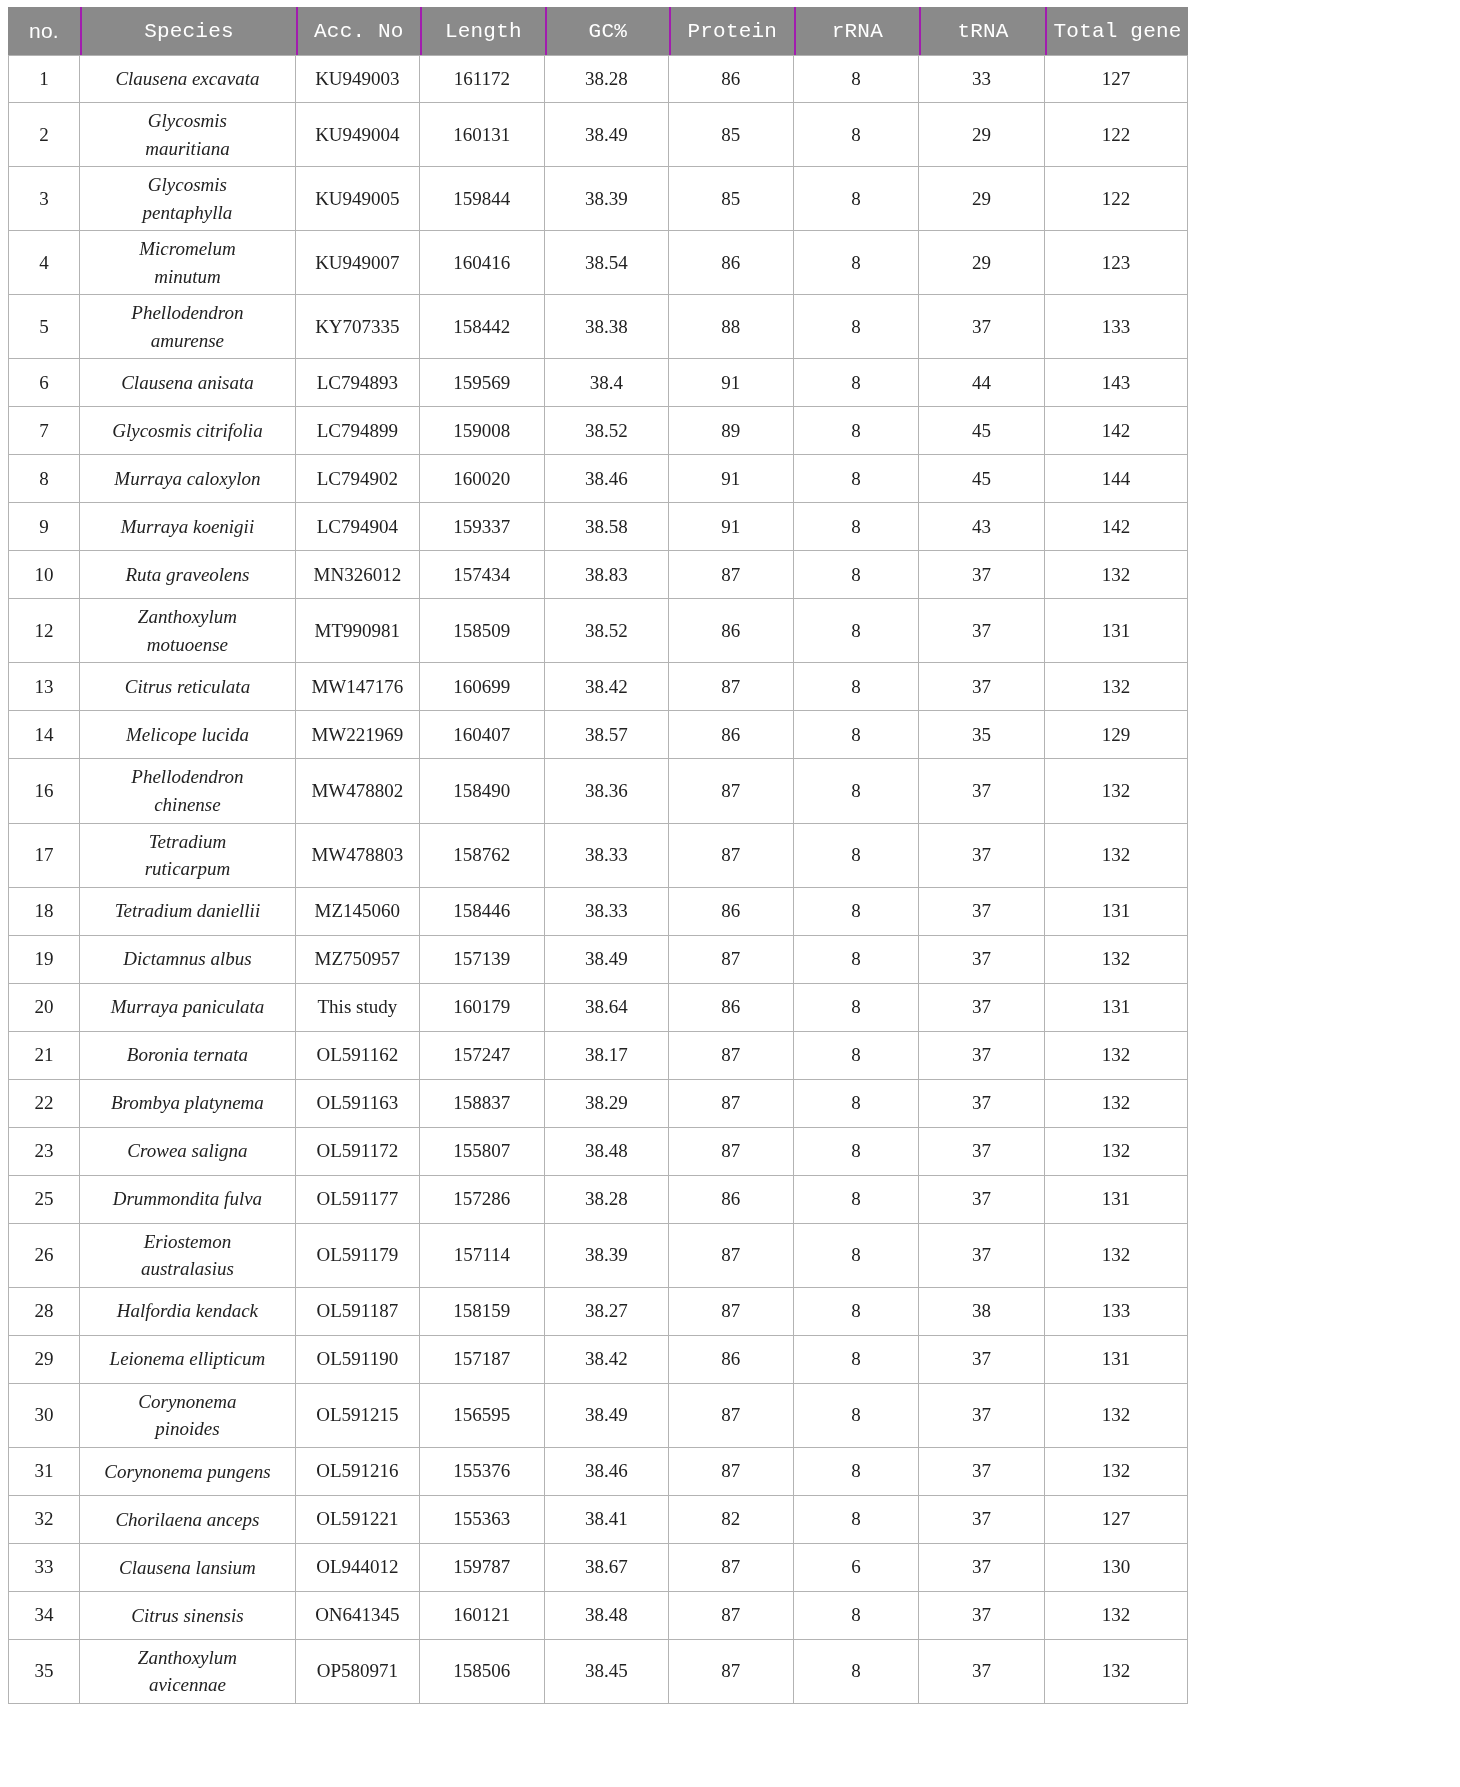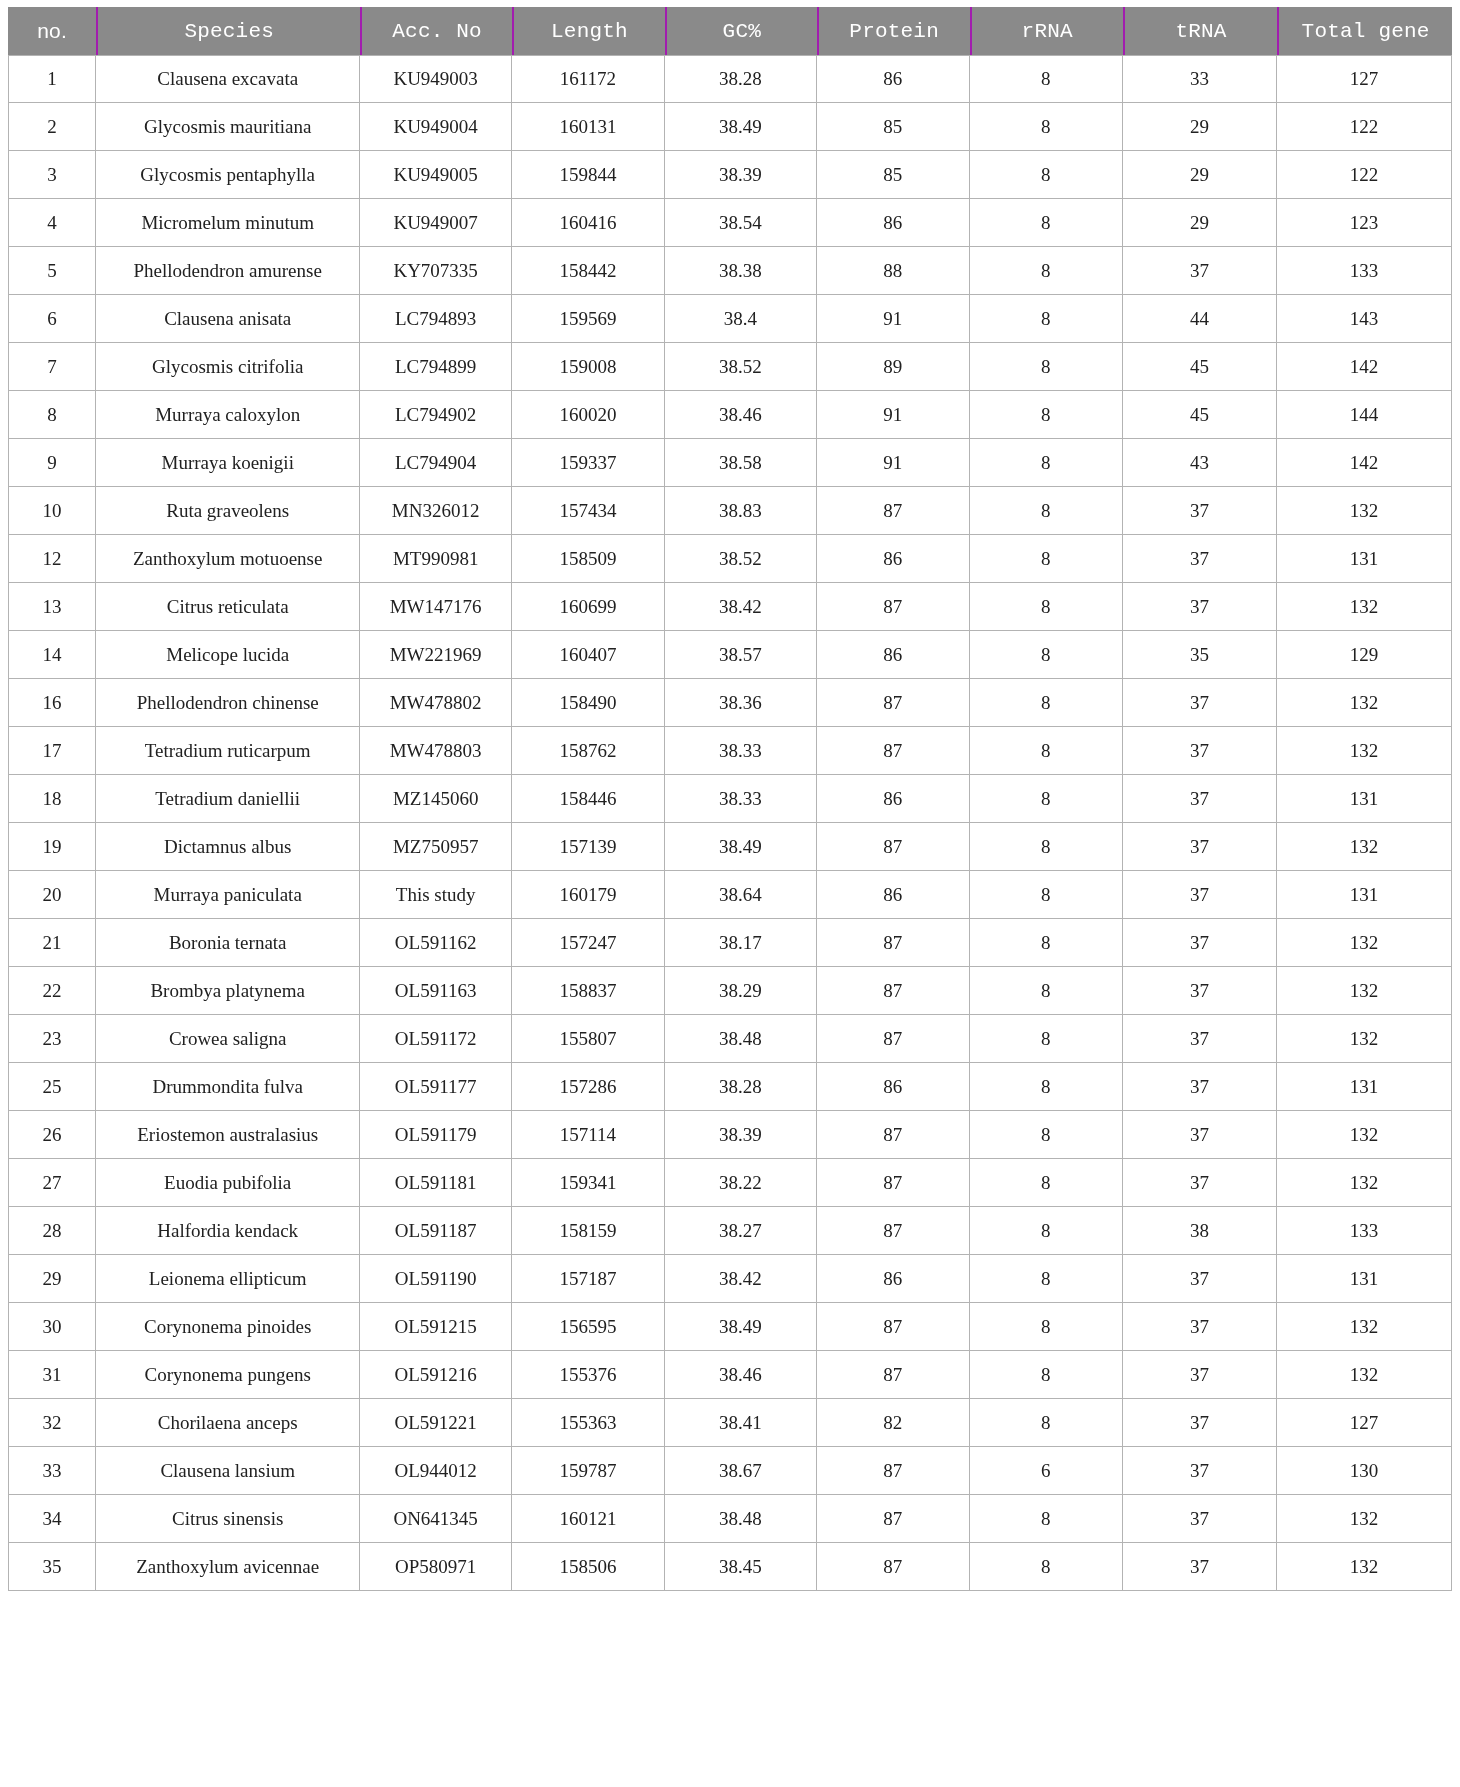--- a/index.html
+++ b/index.html
@@ -21,7 +21,7 @@
     padding:7px 8px 24px 8px;
   }
   table{
-    width:1444px;
+    width:1180px;
     border-collapse:separate;
     border-spacing:0;
     table-layout:fixed;

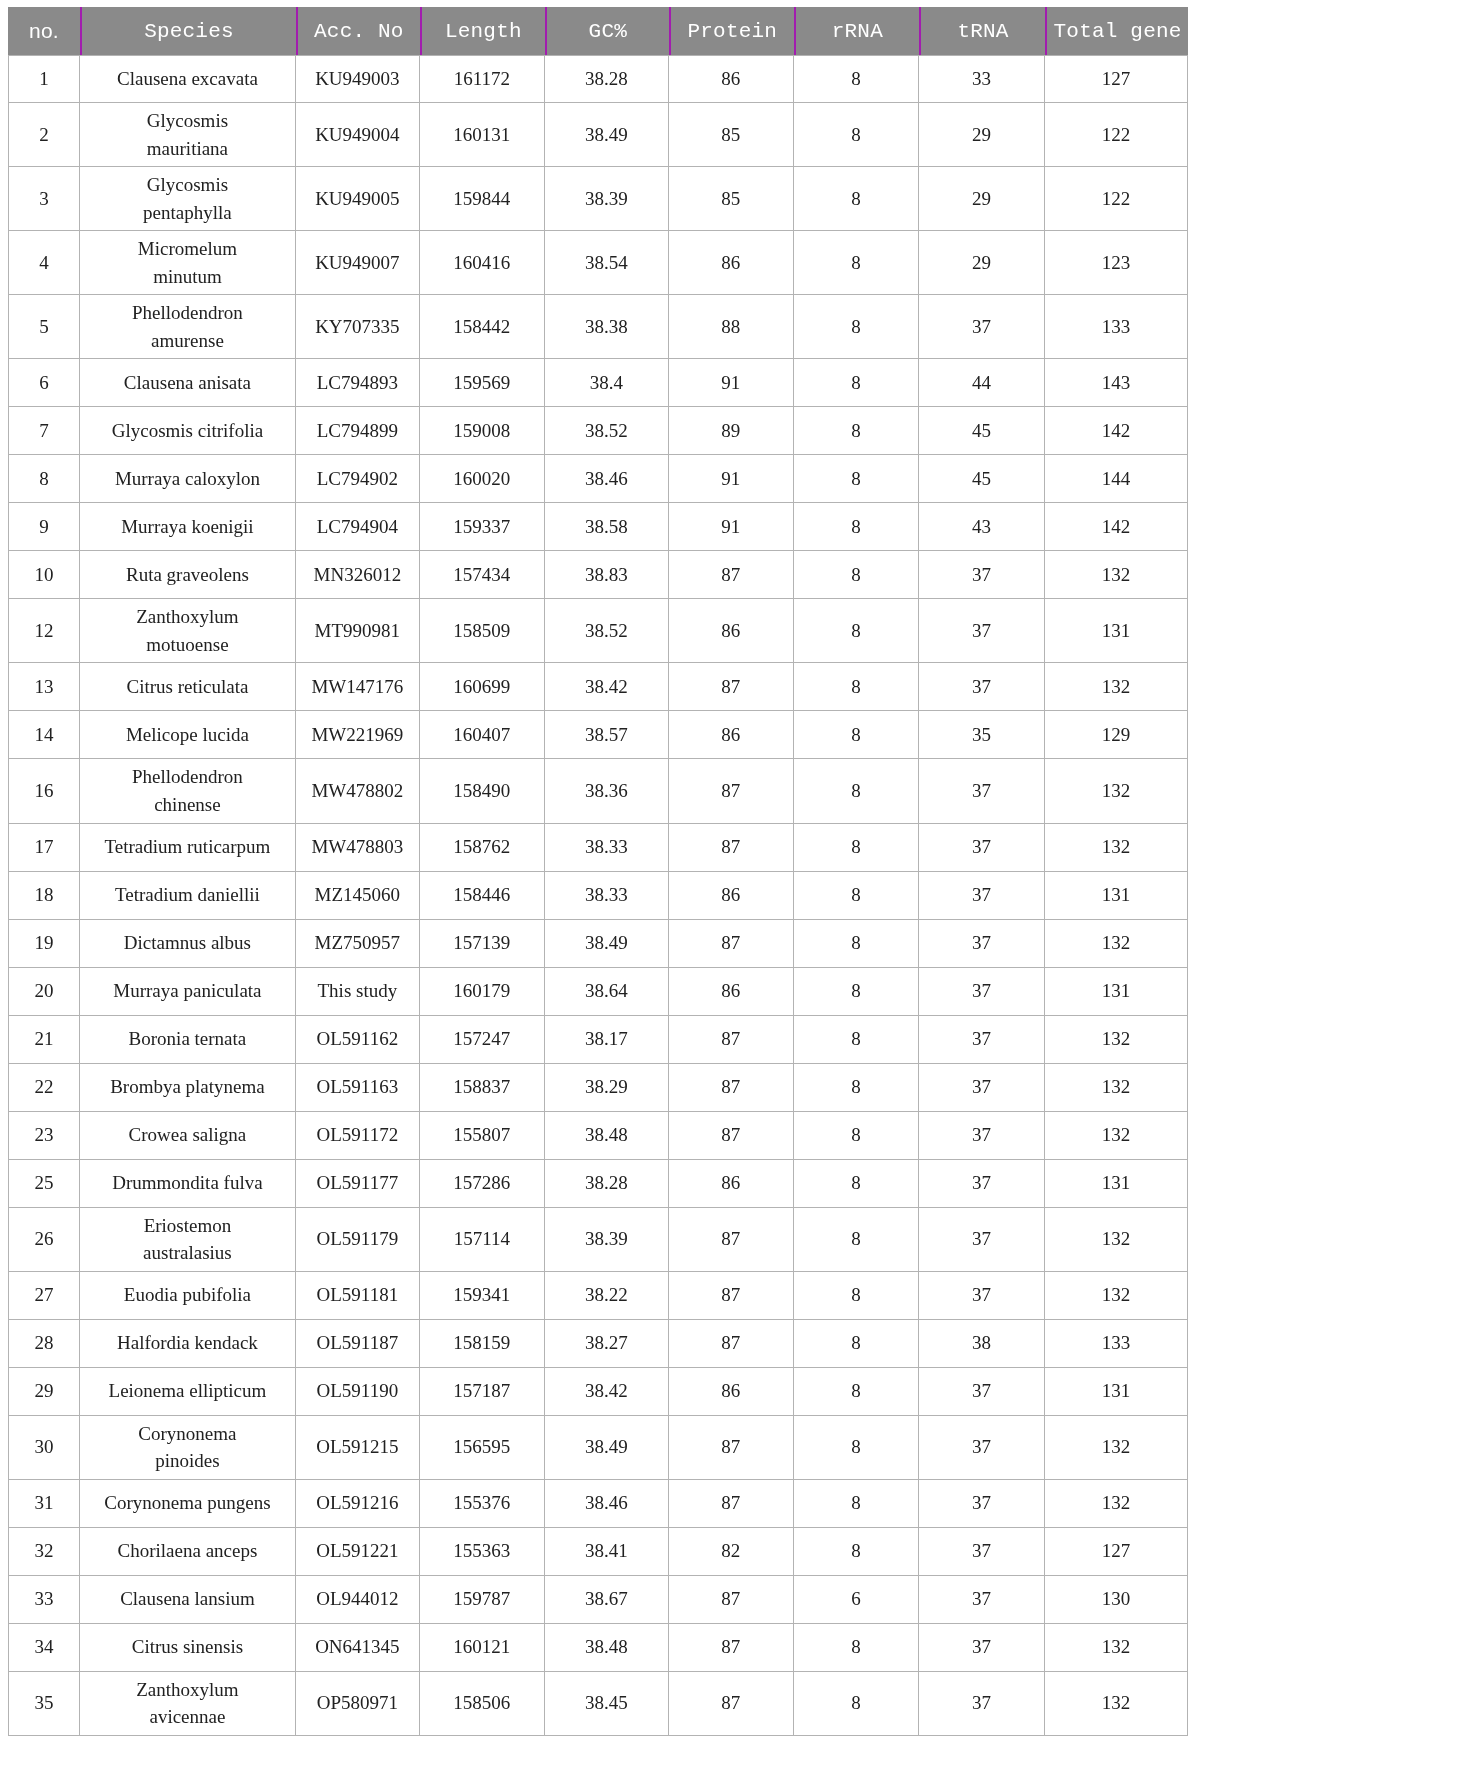--- a/index.html
+++ b/index.html
@@ -65,6 +65,7 @@
   td:first-child{border-left:1px solid var(--border);}
   tbody tr:first-child td{border-top:1px solid var(--border);}
   td.col-species{
+    font-style:italic;
     white-space:pre-line;
     padding:4px 24px;
     line-height:1.45;

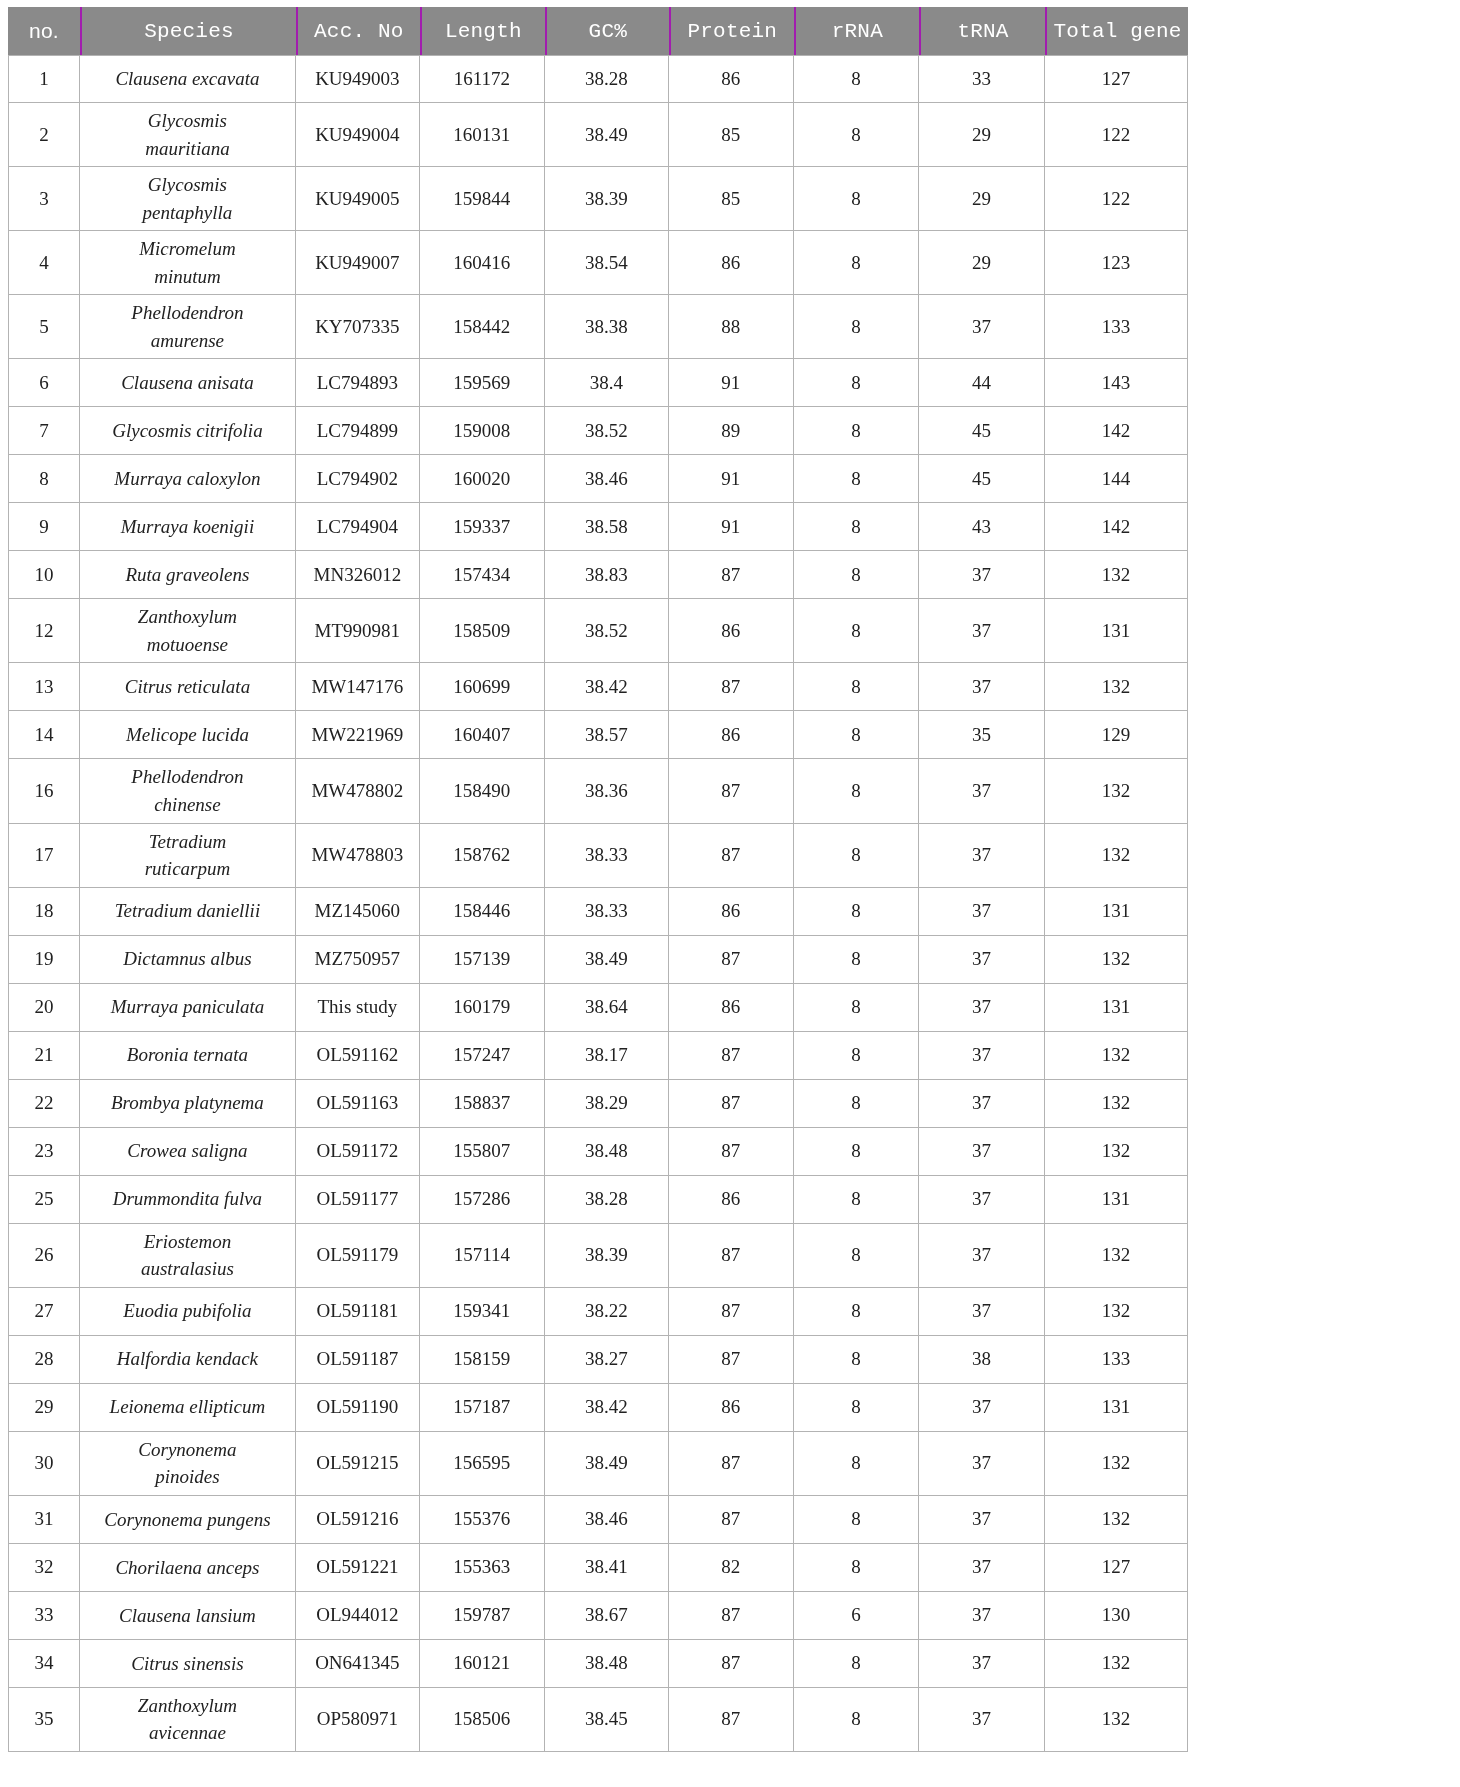--- a/index.html
+++ b/index.html
@@ -356,17 +356,6 @@
           <td class="col-total">132</td>
         </tr>
         <tr>
-          <td class="col-no">27</td>
-          <td class="col-species">Euodia pubifolia</td>
-          <td class="col-acc">OL591181</td>
-          <td class="col-length">159341</td>
-          <td class="col-gc">38.22</td>
-          <td class="col-protein">87</td>
-          <td class="col-rrna">8</td>
-          <td class="col-trna">37</td>
-          <td class="col-total">132</td>
-        </tr>
-        <tr>
           <td class="col-no">28</td>
           <td class="col-species">Halfordia kendack</td>
           <td class="col-acc">OL591187</td>

